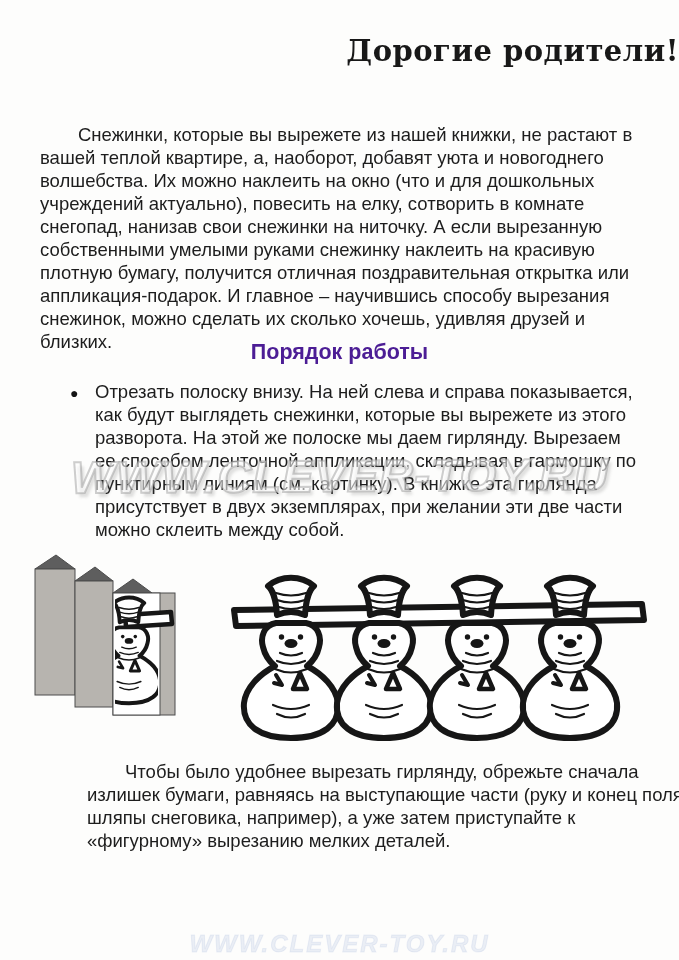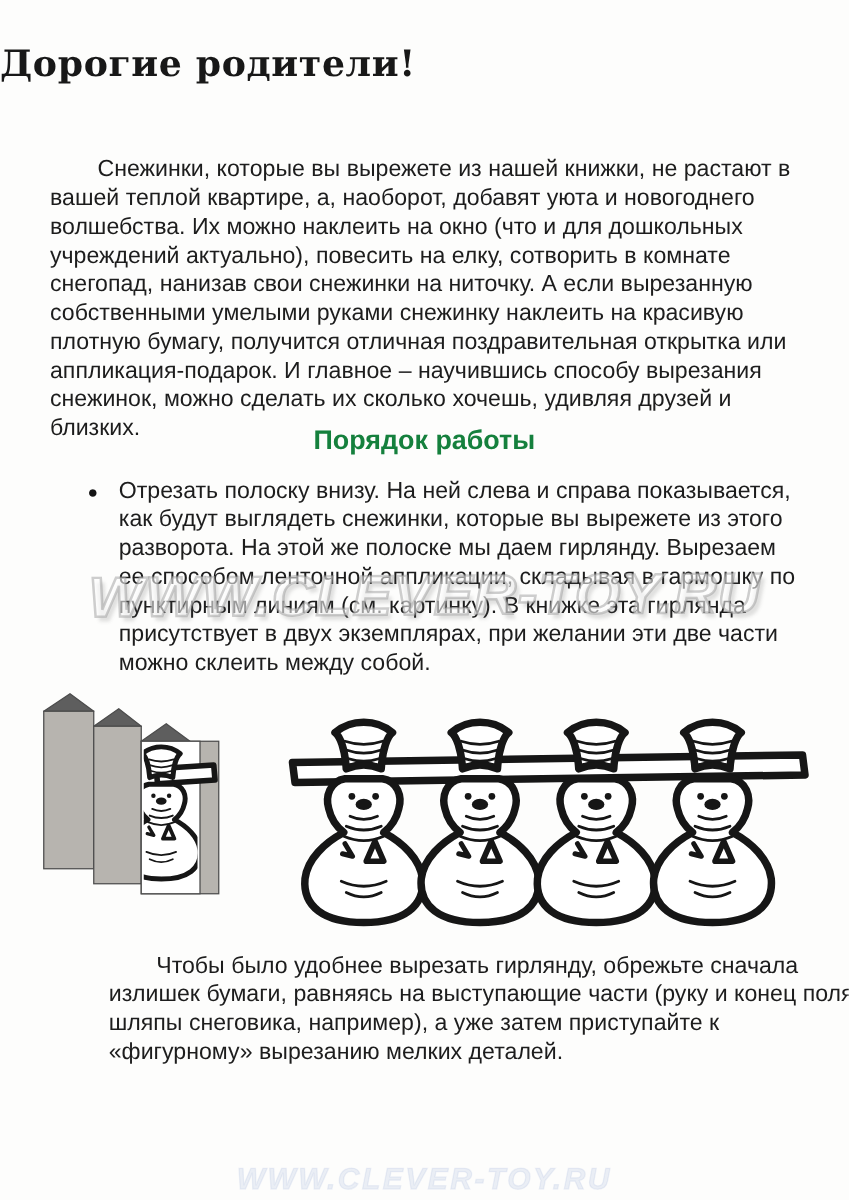--- a/index.html
+++ b/index.html
@@ -13,7 +13,7 @@
   .abs{position:absolute;}
   
   .title{
-    left:0;right:0;top:34px;text-align:left;
+    left:0;right:0;top:34px;text-align:right;
     font-family:"DejaVu Serif", serif;
     font-weight:bold;font-size:29px;letter-spacing:.5px;color:#181818;
   }

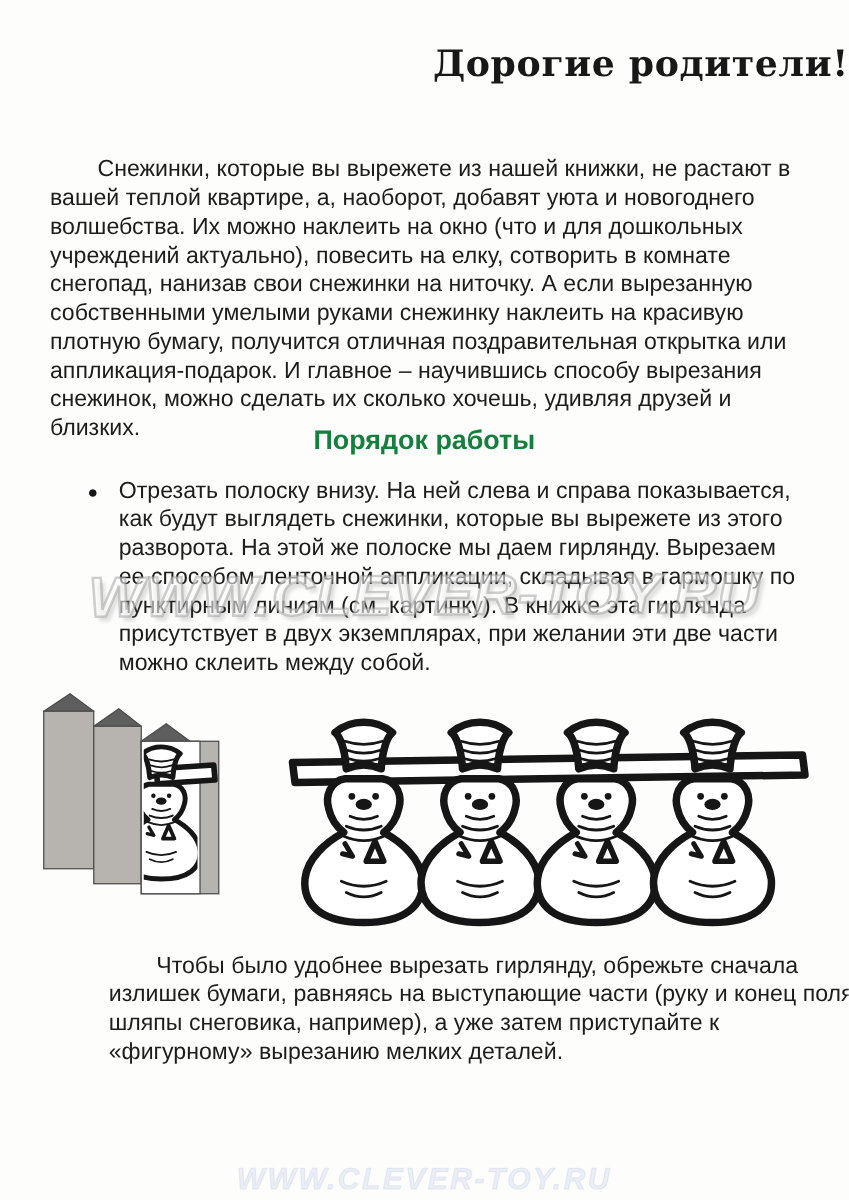--- a/index.html
+++ b/index.html
@@ -21,7 +21,7 @@
   .intro{left:40px;width:602px;top:104px;text-indent:38px;}
   .h2{
     left:0;right:0;top:340px;text-align:center;
-    font-weight:bold;font-size:21.5px;color:#15803d;
+    font-weight:bold;font-size:21.5px;color:#4c1d95;
   }
   .steps{left:70px;width:572px;top:380px;list-style:none;margin:0;padding:0;}
   .steps li{position:relative;padding-left:25px;margin:0;}

